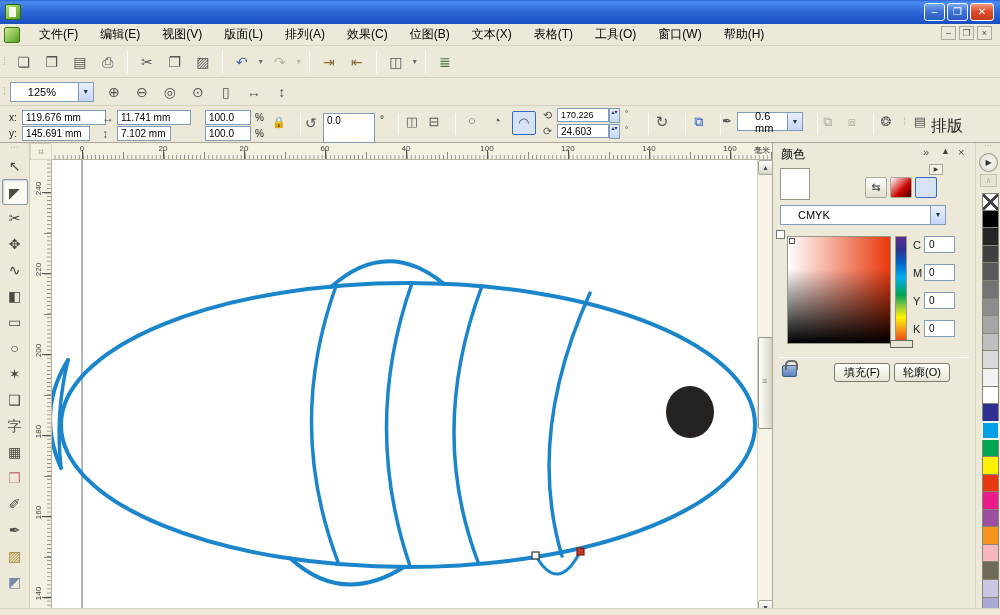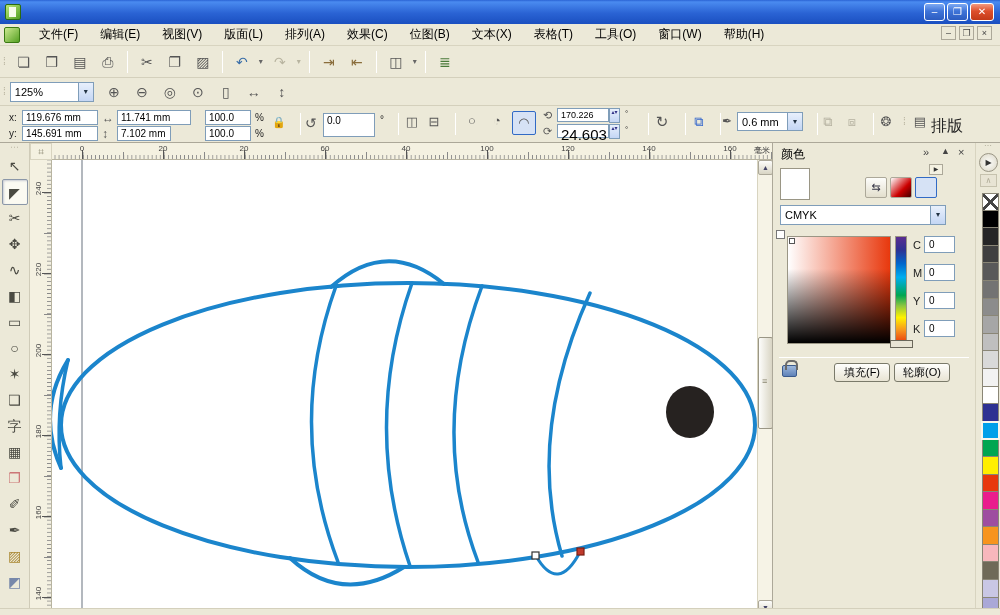--- a/index.html
+++ b/index.html
@@ -41,7 +41,7 @@
   .tsep { width:1px; height:22px; background:#c9c5b2; border-right:1px solid #fff; margin:0 5px; }
   .ddarrow { font-size:8px; color:#666; width:10px; text-align:center; }
   .combo { height:20px; background:#fff; border:1px solid #7f9db9; display:flex; align-items:center; font-size:11px; }
-  .combo .cval { flex:1; padding-left:4px; }
+  .combo .cval { flex:1; padding-left:17px; }
   .combo .cbtn { width:15px; height:100%; border-left:1px solid #7f9db9; text-align:center; font-size:8px; color:#234;
     background:linear-gradient(#e8f0fc,#c4d6f4); line-height:18px; }
 

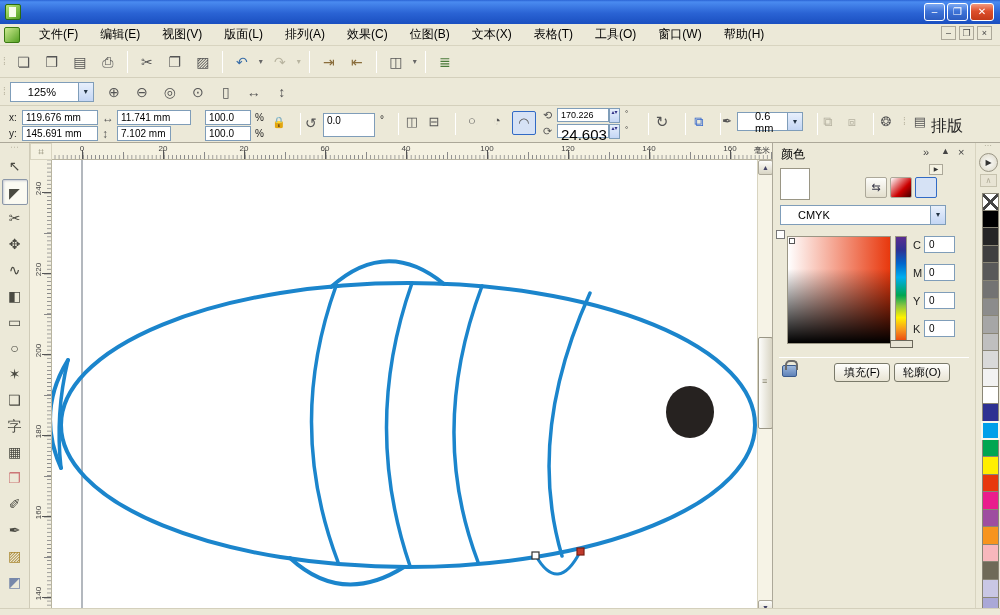--- a/index.html
+++ b/index.html
@@ -216,7 +216,7 @@
 
 <div class="abs" id="propbar">
   <span class="plabel" style="left:9px;top:6px">x:</span>
-  <span class="pfield" style="left:22px;top:4px;width:76px">119.676 mm</span>
+  <span class="pfield" style="left:22px;top:4px;width:84px">119.676 mm</span>
   <span class="plabel" style="left:9px;top:22px">y:</span>
   <span class="pfield" style="left:22px;top:20px;width:76px">145.691 mm</span>
 

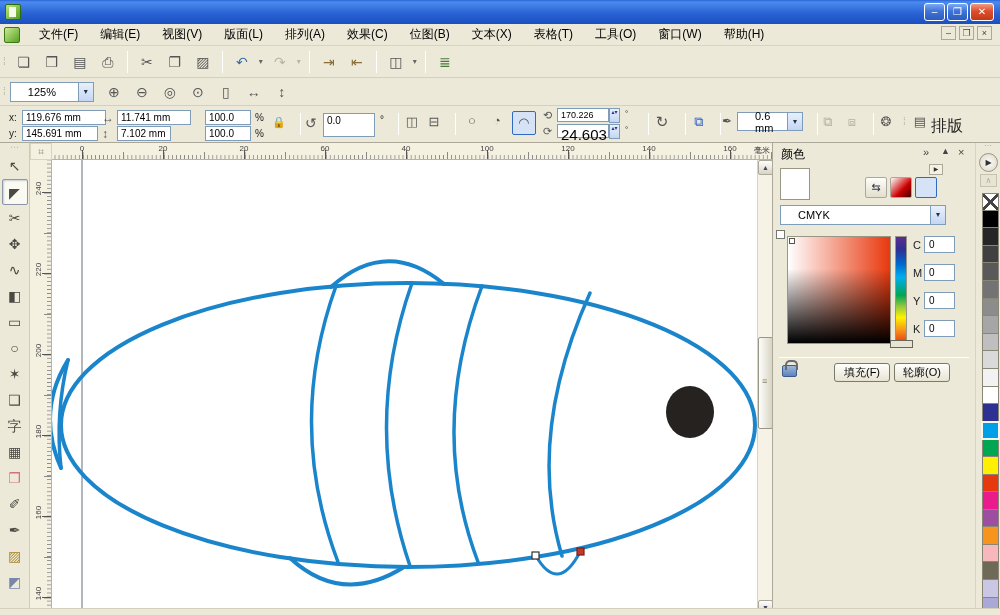--- a/index.html
+++ b/index.html
@@ -233,7 +233,7 @@
 
   <span class="tsep abs" style="left:295px;top:7px"></span>
   <span class="picon" style="left:305px;top:9px;font-size:14px">↺</span>
-  <span class="pfield" style="left:323px;top:7px;width:52px;height:24px">0.0</span>
+  <span class="pfield" style="left:323px;top:7px;width:52px;height:30px">0.0</span>
   <span class="plabel" style="left:380px;top:8px">°</span>
 
   <span class="tsep abs" style="left:393px;top:7px"></span>

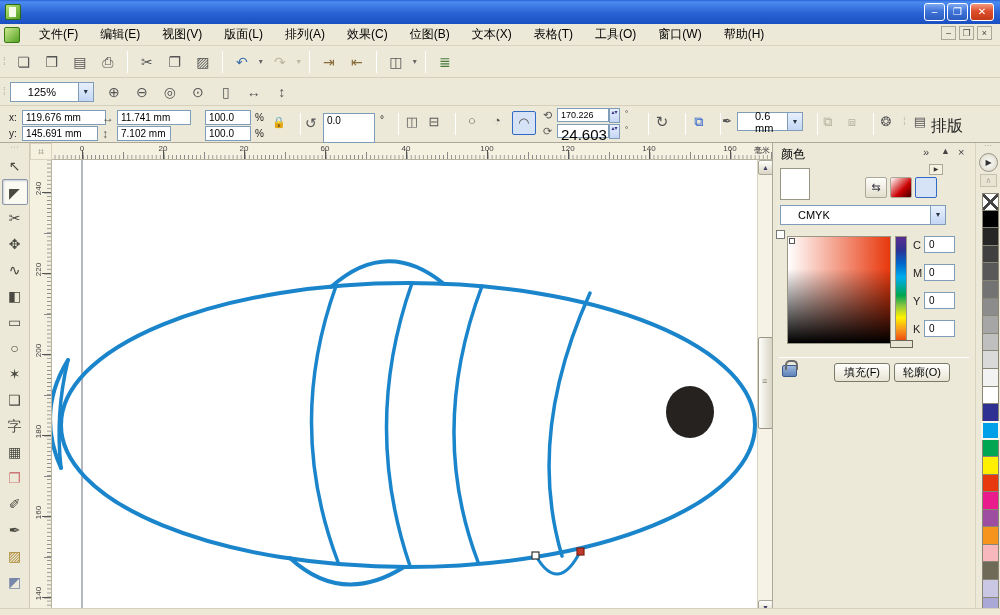--- a/index.html
+++ b/index.html
@@ -218,7 +218,7 @@
   <span class="plabel" style="left:9px;top:6px">x:</span>
   <span class="pfield" style="left:22px;top:4px;width:84px">119.676 mm</span>
   <span class="plabel" style="left:9px;top:22px">y:</span>
-  <span class="pfield" style="left:22px;top:20px;width:76px">145.691 mm</span>
+  <span class="pfield" style="left:22px;top:20px;width:68px">145.691 mm</span>
 
   <span class="picon" style="left:102px;top:5px">↔</span>
   <span class="pfield" style="left:117px;top:4px;width:74px">11.741 mm</span>

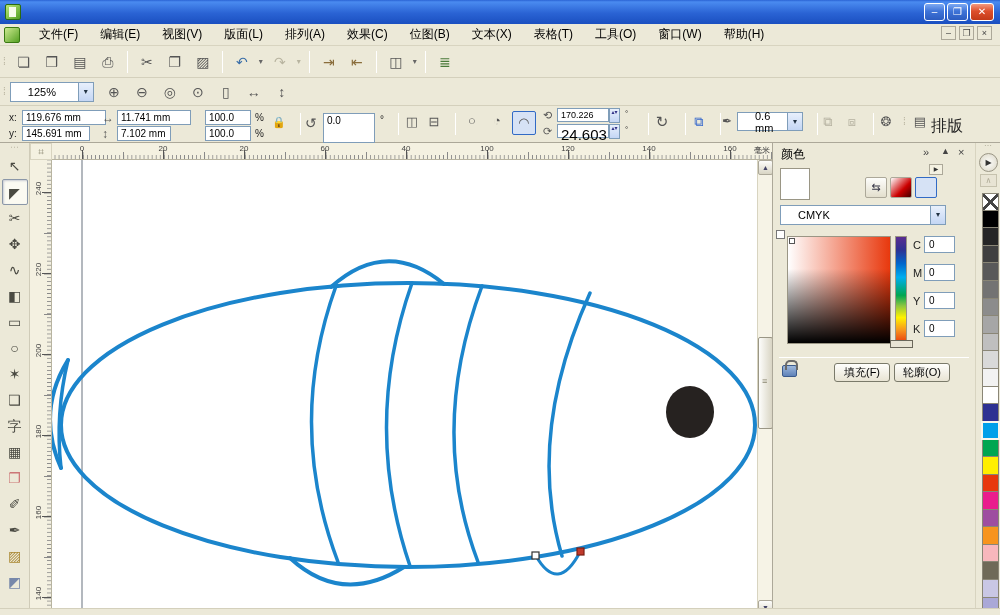--- a/index.html
+++ b/index.html
@@ -250,7 +250,7 @@
   <span class="spin" style="left:609px;top:2px">▴▾</span>
   <span class="plabel" style="left:625px;top:3px;font-size:8px">°</span>
   <span class="picon" style="left:543px;top:19px;font-size:11px">⟳</span>
-  <span class="pfield" style="left:557px;top:18px;width:52px;height:14px;font-size:15px">24.603</span>
+  <span class="pfield" style="left:557px;top:18px;width:52px;height:14px;font-size:10px">24.603</span>
   <span class="spin" style="left:609px;top:18px">▴▾</span>
   <span class="plabel" style="left:625px;top:19px;font-size:8px">°</span>
 

